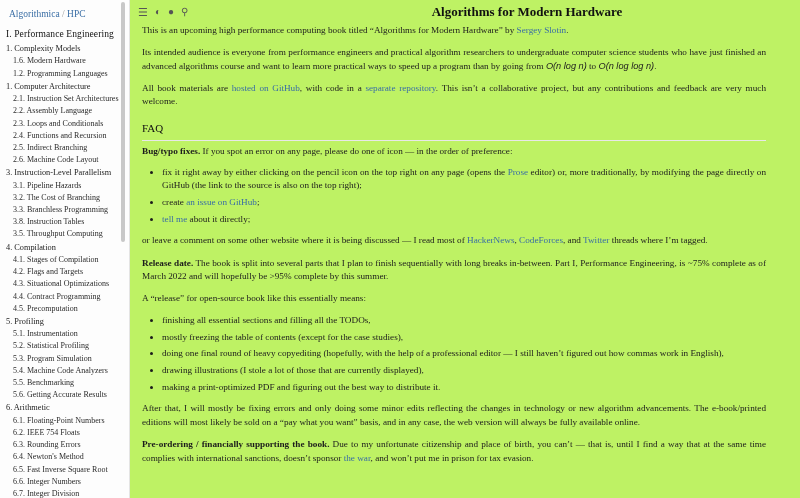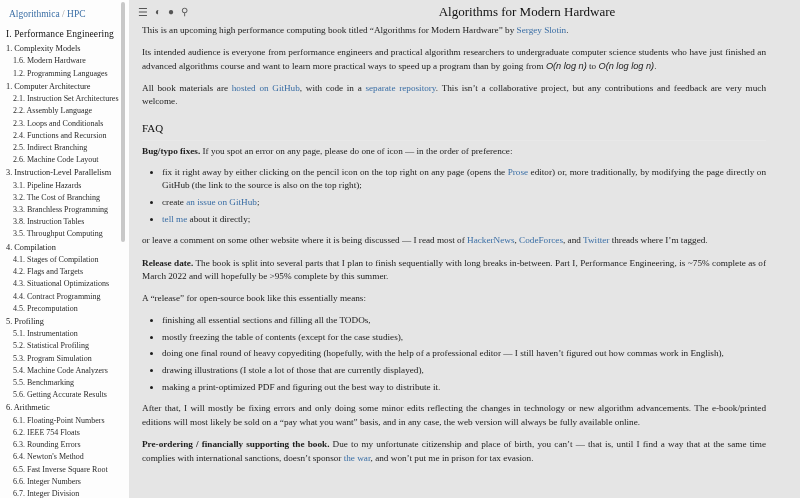--- a/index.html
+++ b/index.html
@@ -19,7 +19,7 @@
     width: 800px;
     height: 498px;
     display: flex;
-    background: #e5e5e5;
+    background: #bef264;
   }
 
   

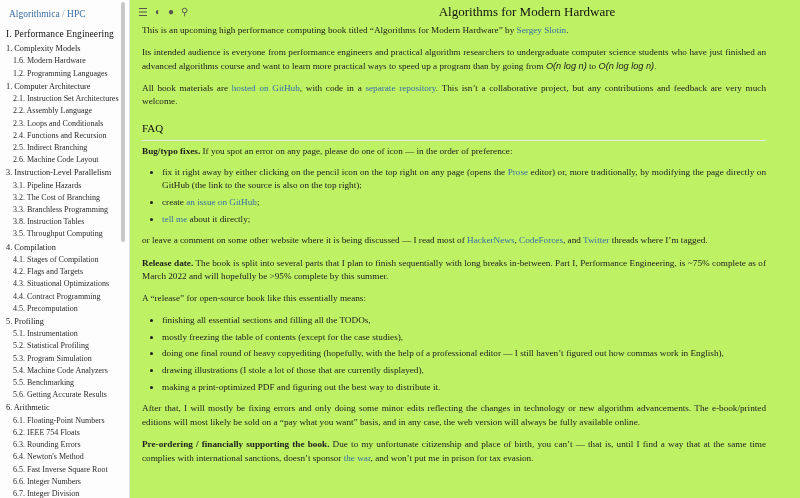--- a/index.html
+++ b/index.html
@@ -109,6 +109,7 @@
     color: #111;
     font-family: "Liberation Serif", serif;
     margin-left: -60px;
+    font-weight: bold;
   }
 
   

